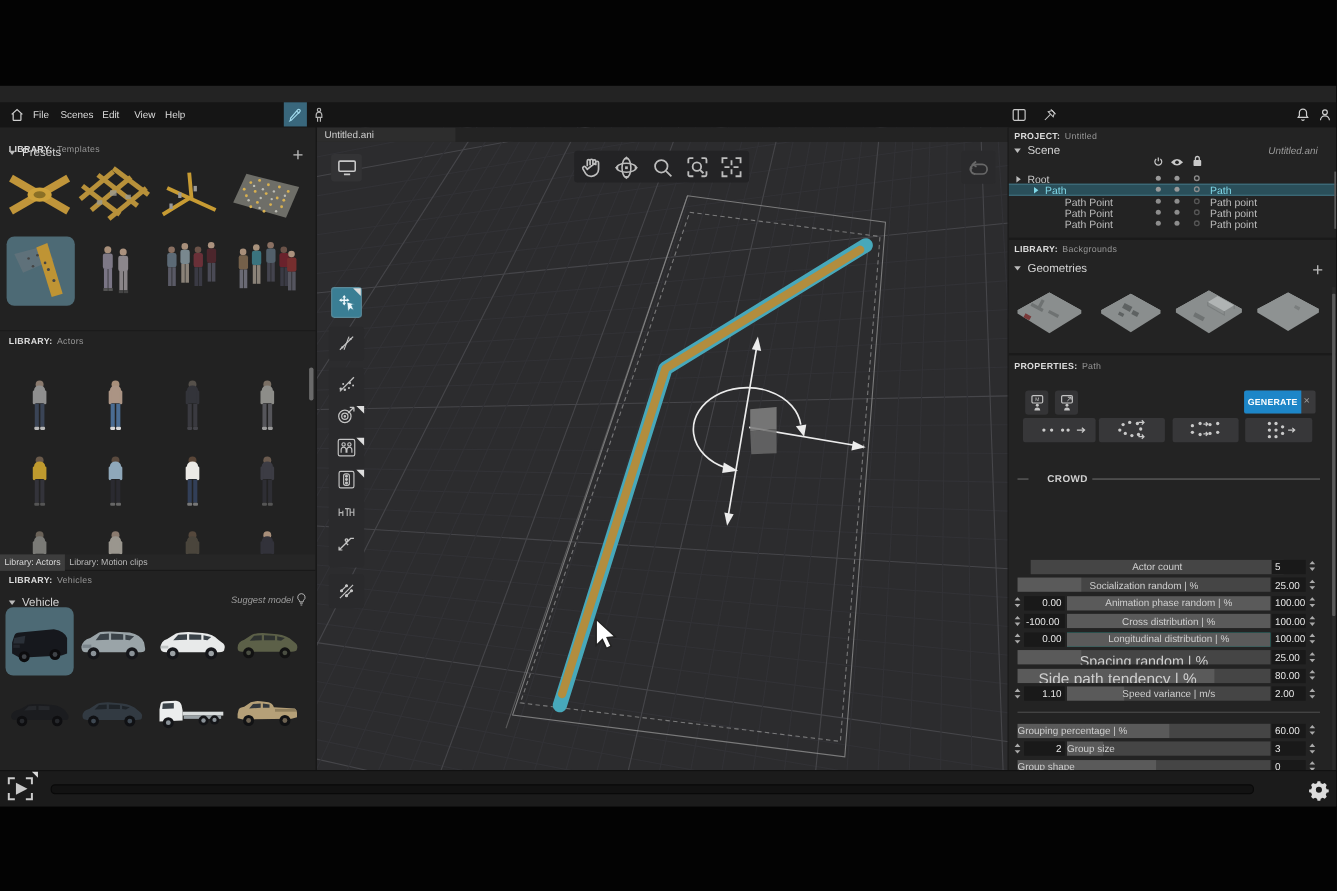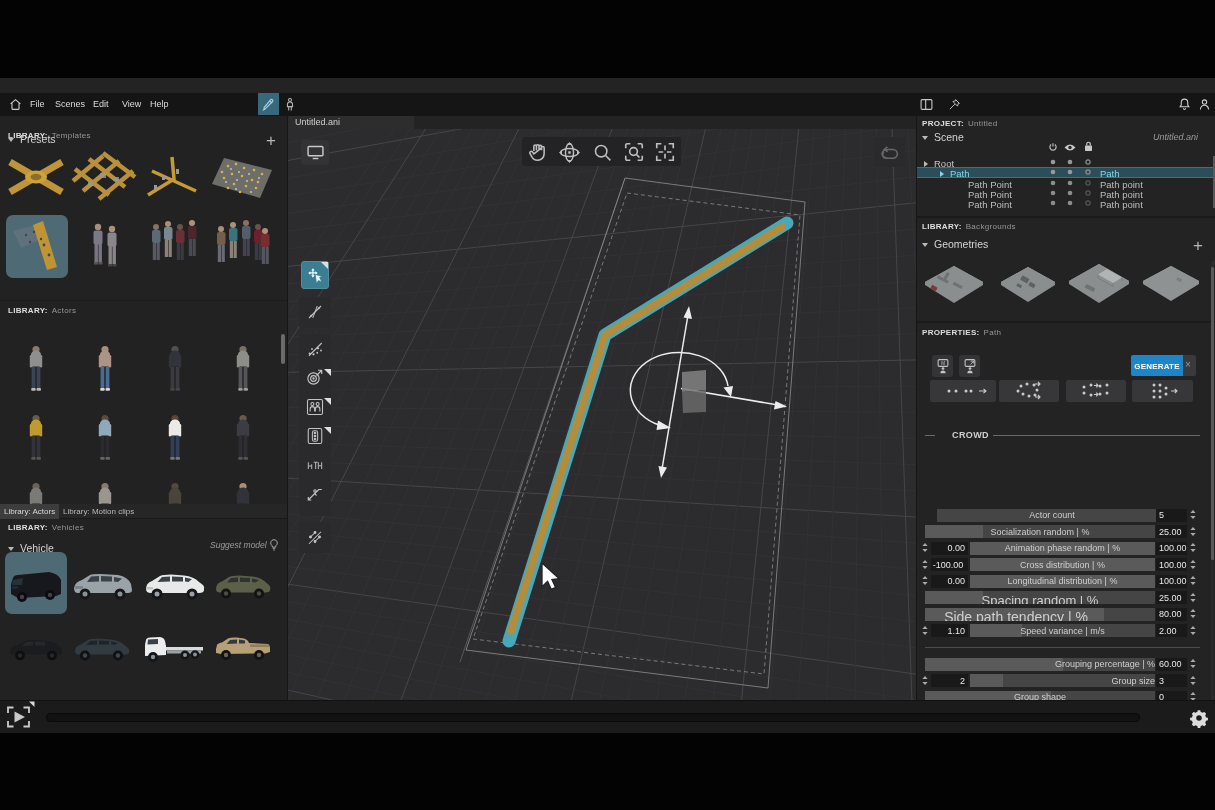--- a/index.html
+++ b/index.html
@@ -973,7 +973,7 @@
           </svg>
     <div style="position:absolute; left:8px; top:541.5px; width:230px; height:13px; background:#454545; overflow:hidden;">
             <div style="position:absolute; left:0; top:0; width:138px; height:13px; background:#5a5a5a;"></div>
-            <div style="position:absolute; left:0; top:1.5px; width:230px; text-align:right; font-size:9px; color:#cfcfcf;">Grouping percentage | %</div>
+            <div style="position:absolute; left:0; top:1.5px; width:230px; text-align:left; font-size:9px; color:#cfcfcf;">Grouping percentage | %</div>
           </div>
     <div style="position:absolute; left:239px; top:541.5px; width:31px; height:13px; background:#191919; color:#e8e8e8; font-size:9px; padding:1.5px 0 0 3px;">60.00</div>
     <svg width="8" height="13" style="left:272px; top:541px;">

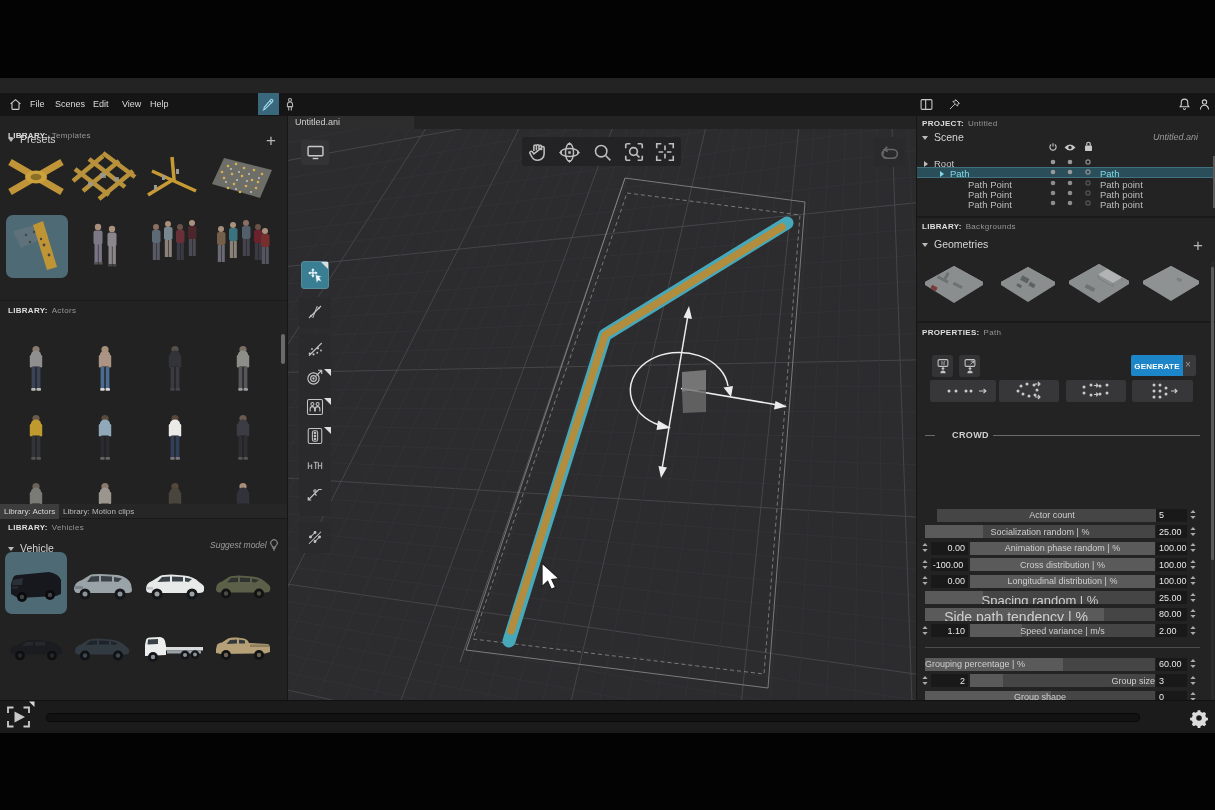--- a/index.html
+++ b/index.html
@@ -987,7 +987,7 @@
     <div style="position:absolute; left:14px; top:558.0px; width:37px; height:13px; background:#191919; color:#e8e8e8; font-size:9px; text-align:right; padding:1.5px 3px 0 0;">2</div>
     <div style="position:absolute; left:53px; top:558.0px; width:185px; height:13px; background:#454545; overflow:hidden;">
             <div style="position:absolute; left:0; top:0; width:33px; height:13px; background:#5a5a5a;"></div>
-            <div style="position:absolute; left:0; top:1.5px; width:185px; text-align:right; font-size:9px; color:#cfcfcf;">Group size</div>
+            <div style="position:absolute; left:0; top:1.5px; width:185px; text-align:left; font-size:9px; color:#cfcfcf;">Group size</div>
           </div>
     <div style="position:absolute; left:239px; top:558.0px; width:31px; height:13px; background:#191919; color:#e8e8e8; font-size:9px; padding:1.5px 0 0 3px;">3</div>
     <svg width="8" height="13" style="left:272px; top:558px;">

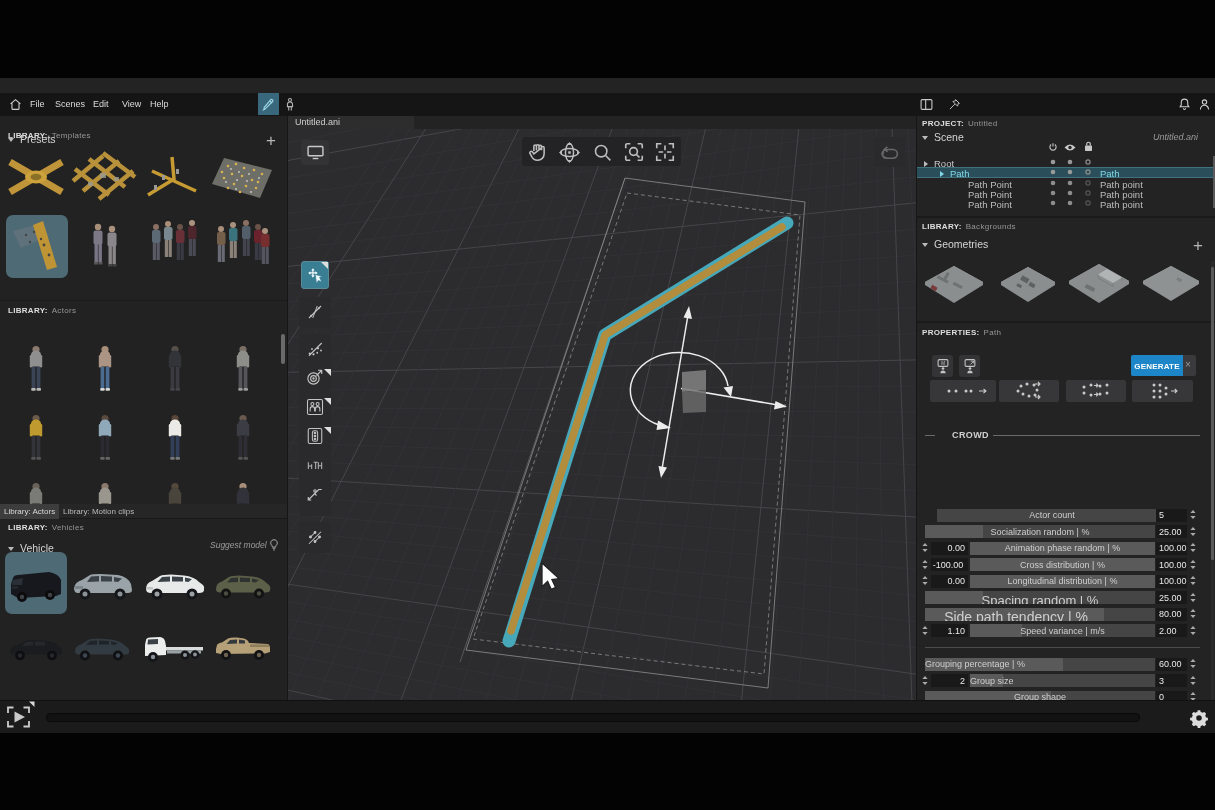--- a/index.html
+++ b/index.html
@@ -996,7 +996,7 @@
           </svg>
     <div style="position:absolute; left:8px; top:574.5px; width:230px; height:13px; background:#454545; overflow:hidden;">
             <div style="position:absolute; left:0; top:0; width:126px; height:13px; background:#5a5a5a;"></div>
-            <div style="position:absolute; left:0; top:1.5px; width:230px; text-align:center; font-size:9px; color:#cfcfcf;">Group shape</div>
+            <div style="position:absolute; left:0; top:1.5px; width:230px; font-size:9px; color:#cfcfcf;">Group shape</div>
           </div>
     <div style="position:absolute; left:239px; top:574.5px; width:31px; height:13px; background:#191919; color:#e8e8e8; font-size:9px; padding:1.5px 0 0 3px;">0</div>
     <svg width="8" height="13" style="left:272px; top:574px;">

